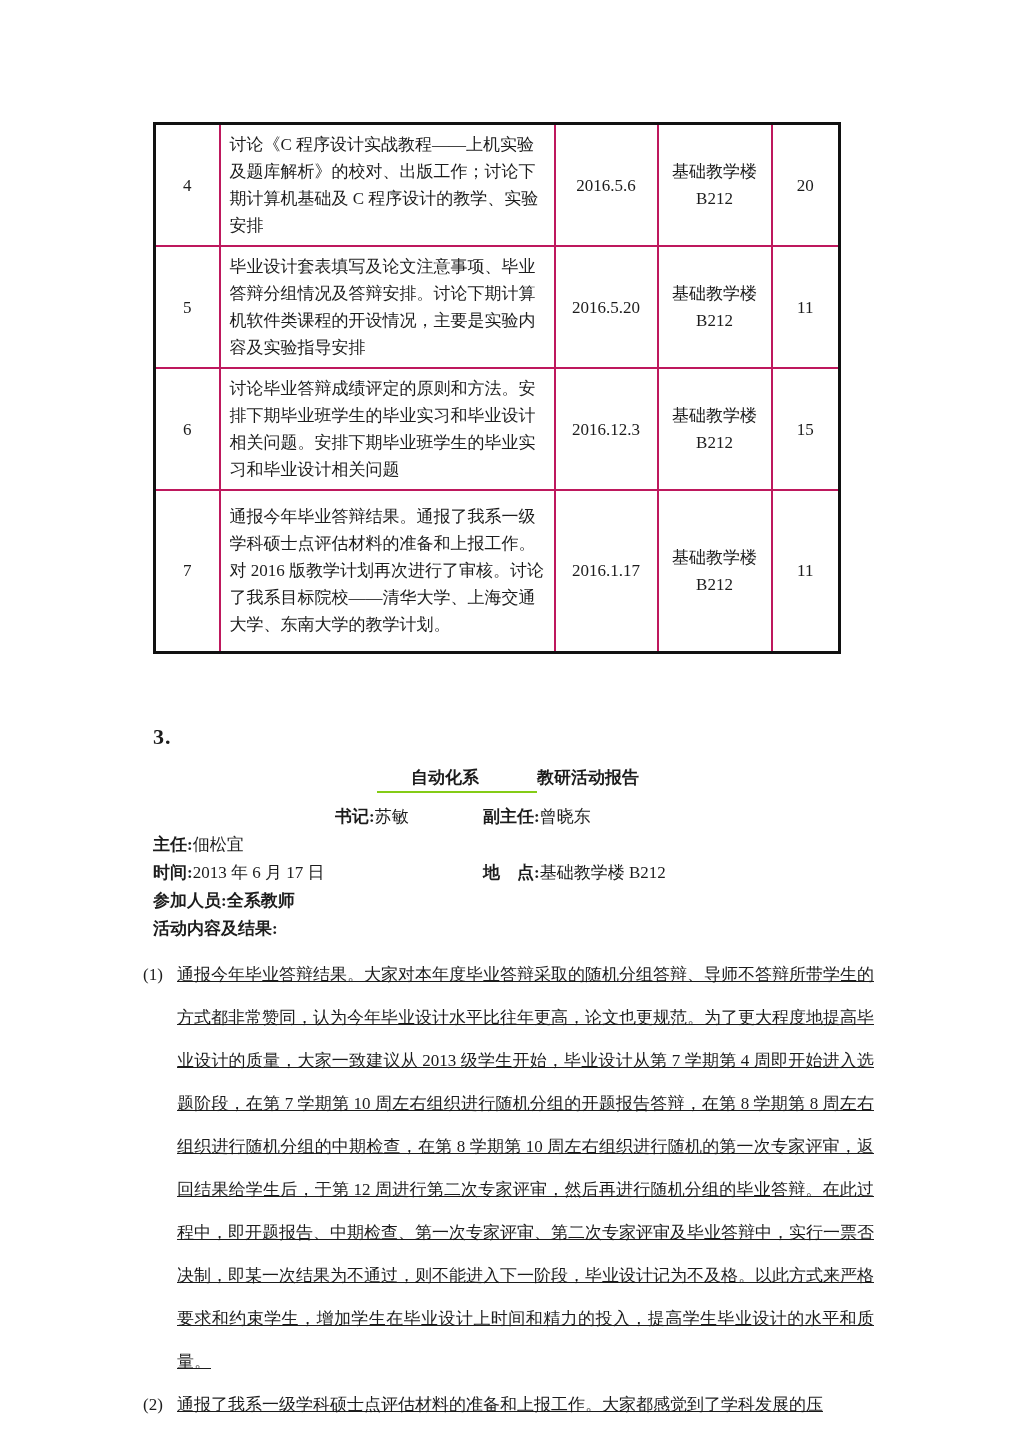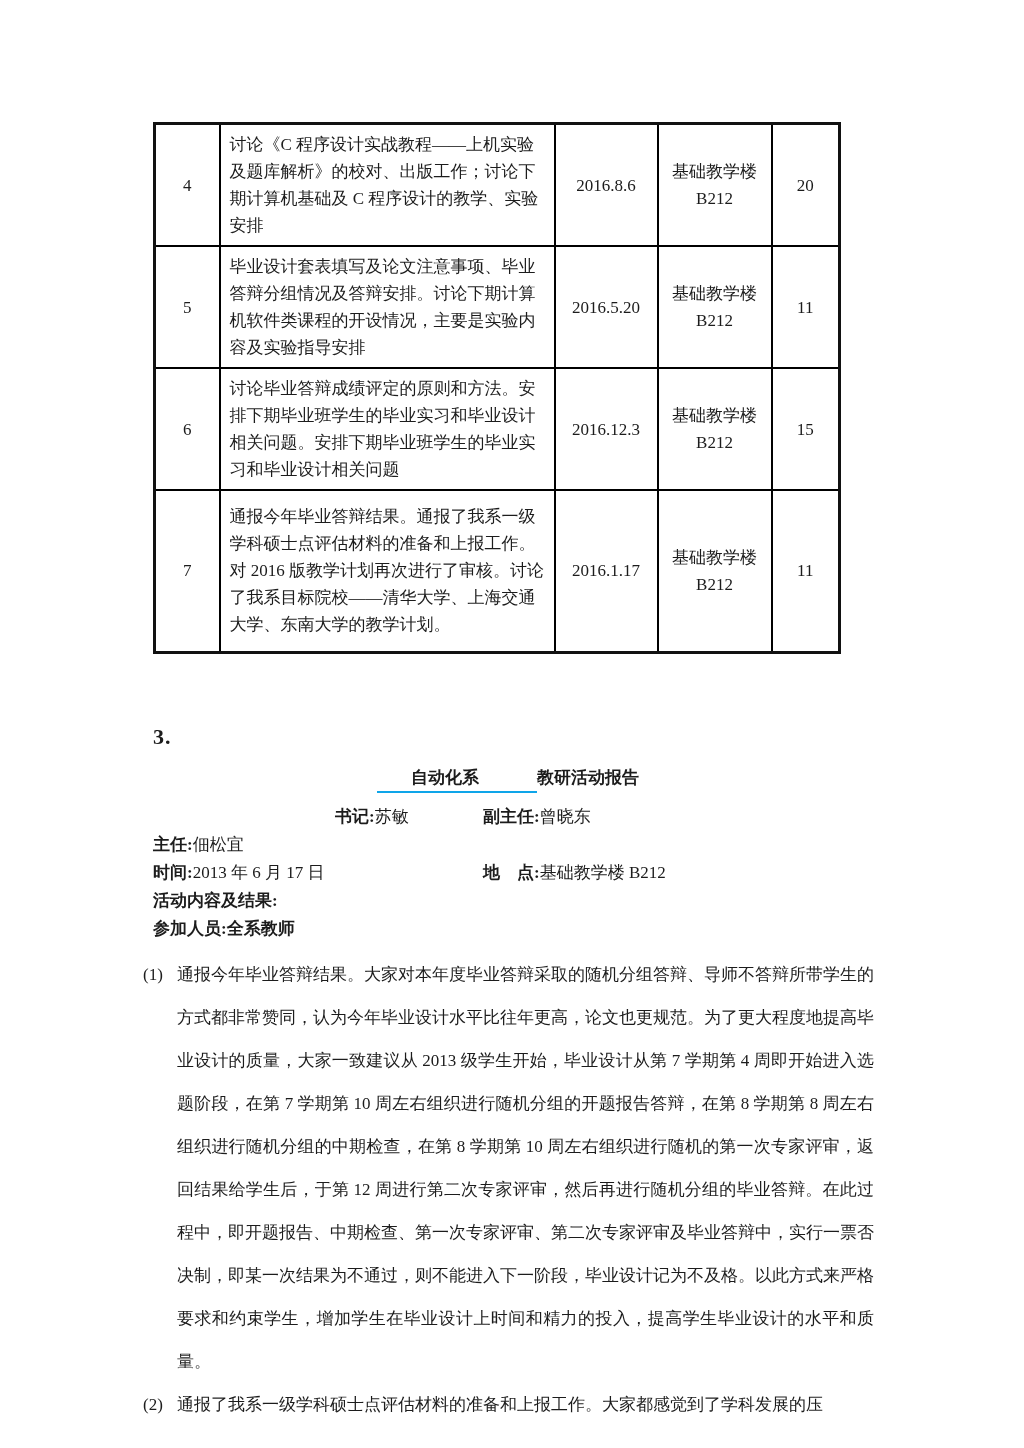--- a/index.html
+++ b/index.html
@@ -22,7 +22,7 @@
     table-layout:fixed;
   }
   table.activity td {
-    border:2px solid #000000;
+    border:2px solid #be185d;
     font-size:17px;
     line-height:27px;
     vertical-align:middle;

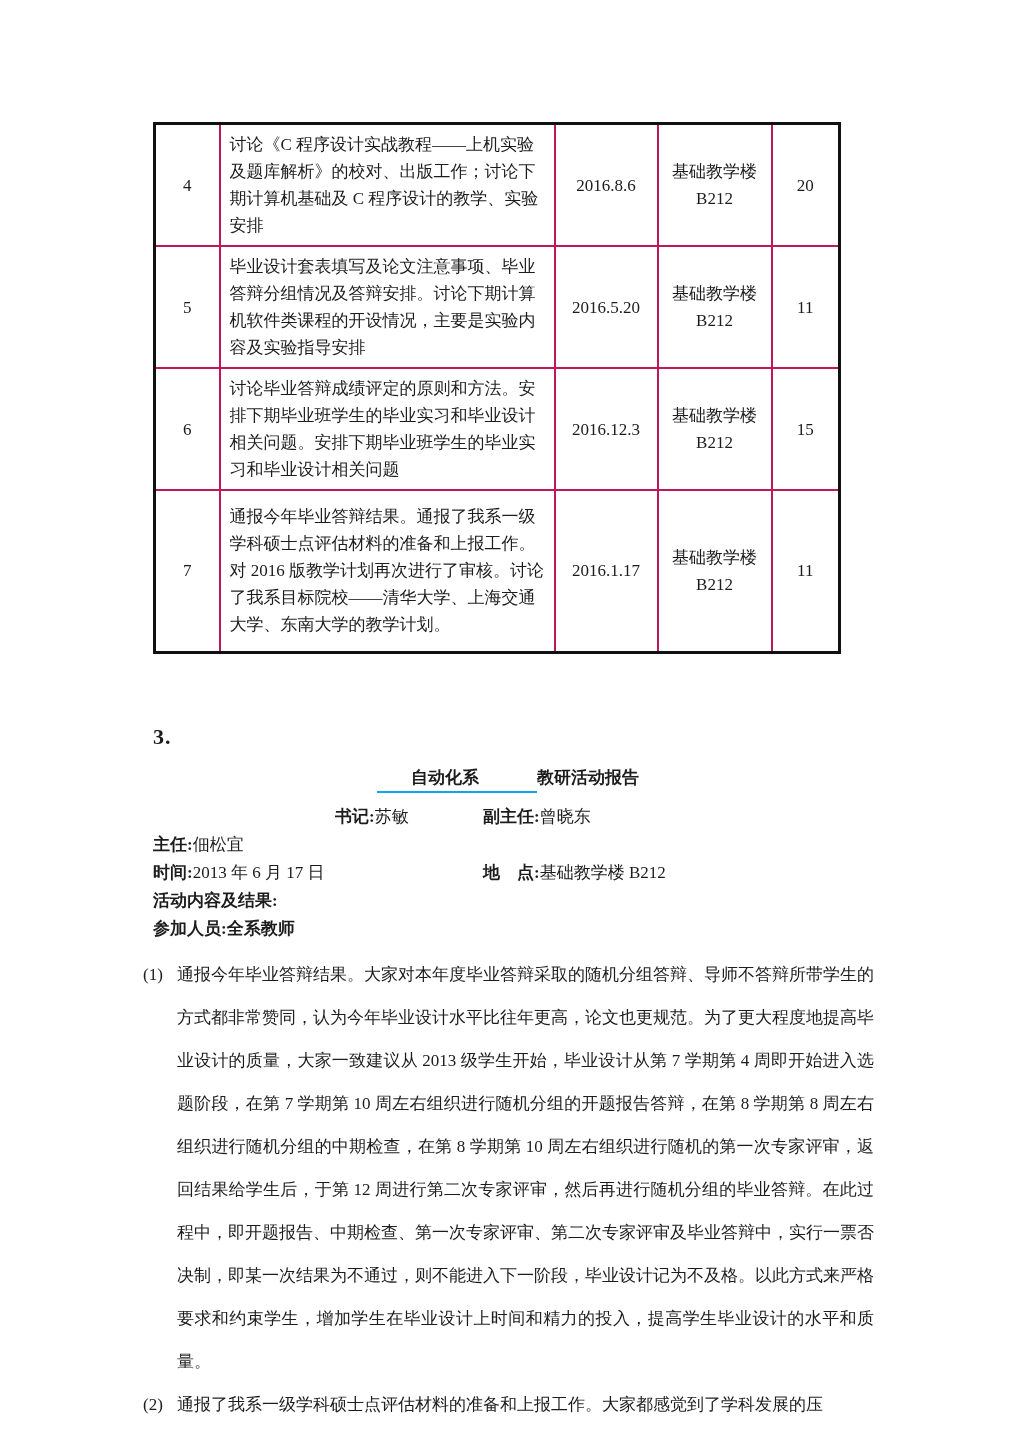--- a/index.html
+++ b/index.html
@@ -100,7 +100,7 @@
       <tr class="r0">
         <td class="cell-no">4</td>
         <td class="cell-content">讨论《C 程序设计实战教程——上机实验及题库解析》的校对、出版工作；讨论下期计算机基础及 C 程序设计的教学、实验安排</td>
-        <td class="cell-date">2016.8.6</td>
+        <td class="cell-date">2016.5.6</td>
         <td class="cell-location">基础教学楼 B212</td>
         <td class="cell-count">20</td>
       </tr>

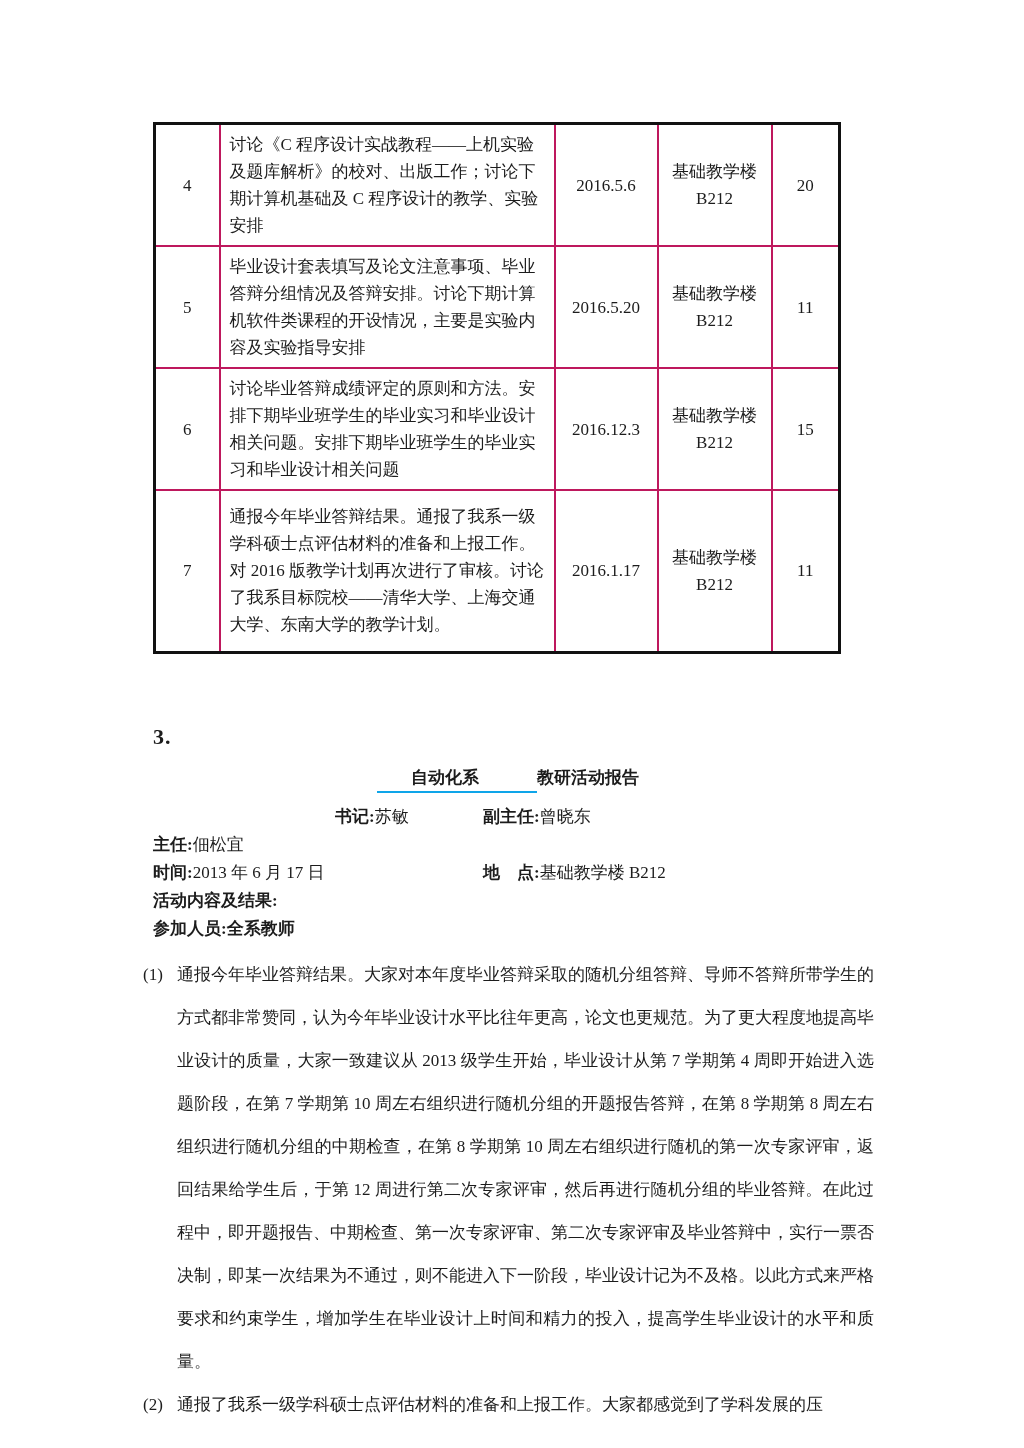--- a/index.html
+++ b/index.html
@@ -63,7 +63,7 @@
     font-weight:700;
   }
   .report-title .u {
-    border-bottom:2px solid #0ea5e9;
+    border-bottom:2px solid #84cc16;
     padding:0 58px 2px 34px;
     display:inline-block;
   }

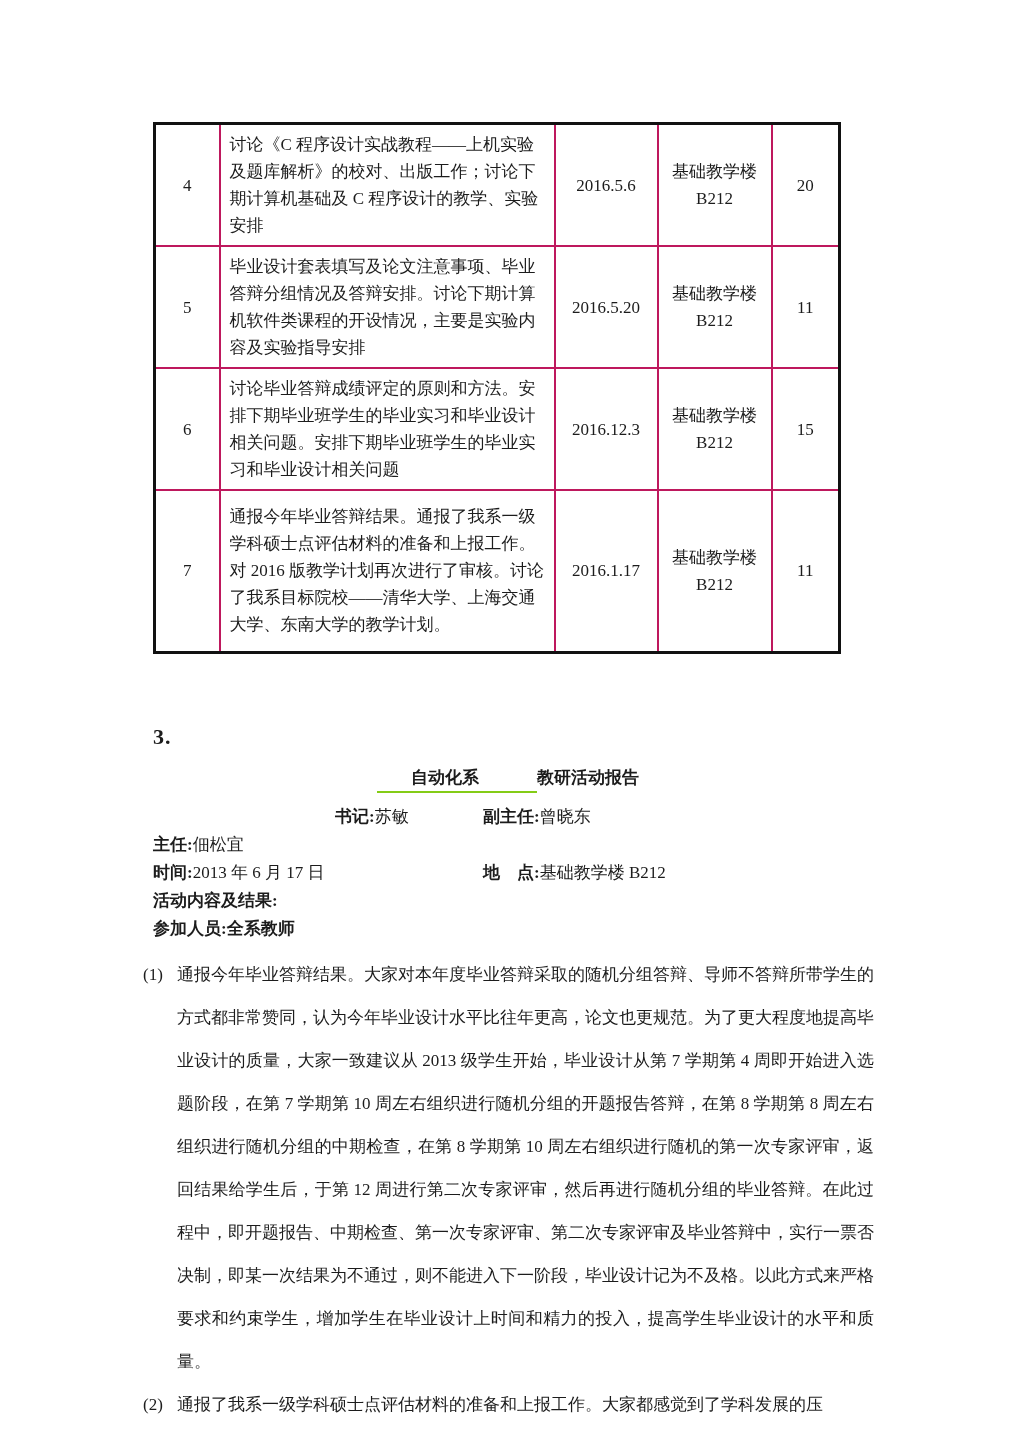--- a/index.html
+++ b/index.html
@@ -147,10 +147,10 @@
       <span><b>地　点:</b><span>基础教学楼 B212</span></span>
     </div>
     <div class="meta-row bold-all">
-      <span>活动内容及结果:</span>
+      <span><b>参加人员:</b><span>全系教师</span></span>
     </div>
     <div class="meta-row bold-all">
-      <span><b>参加人员:</b><span>全系教师</span></span>
+      <span>活动内容及结果:</span>
     </div>
   </div>
 

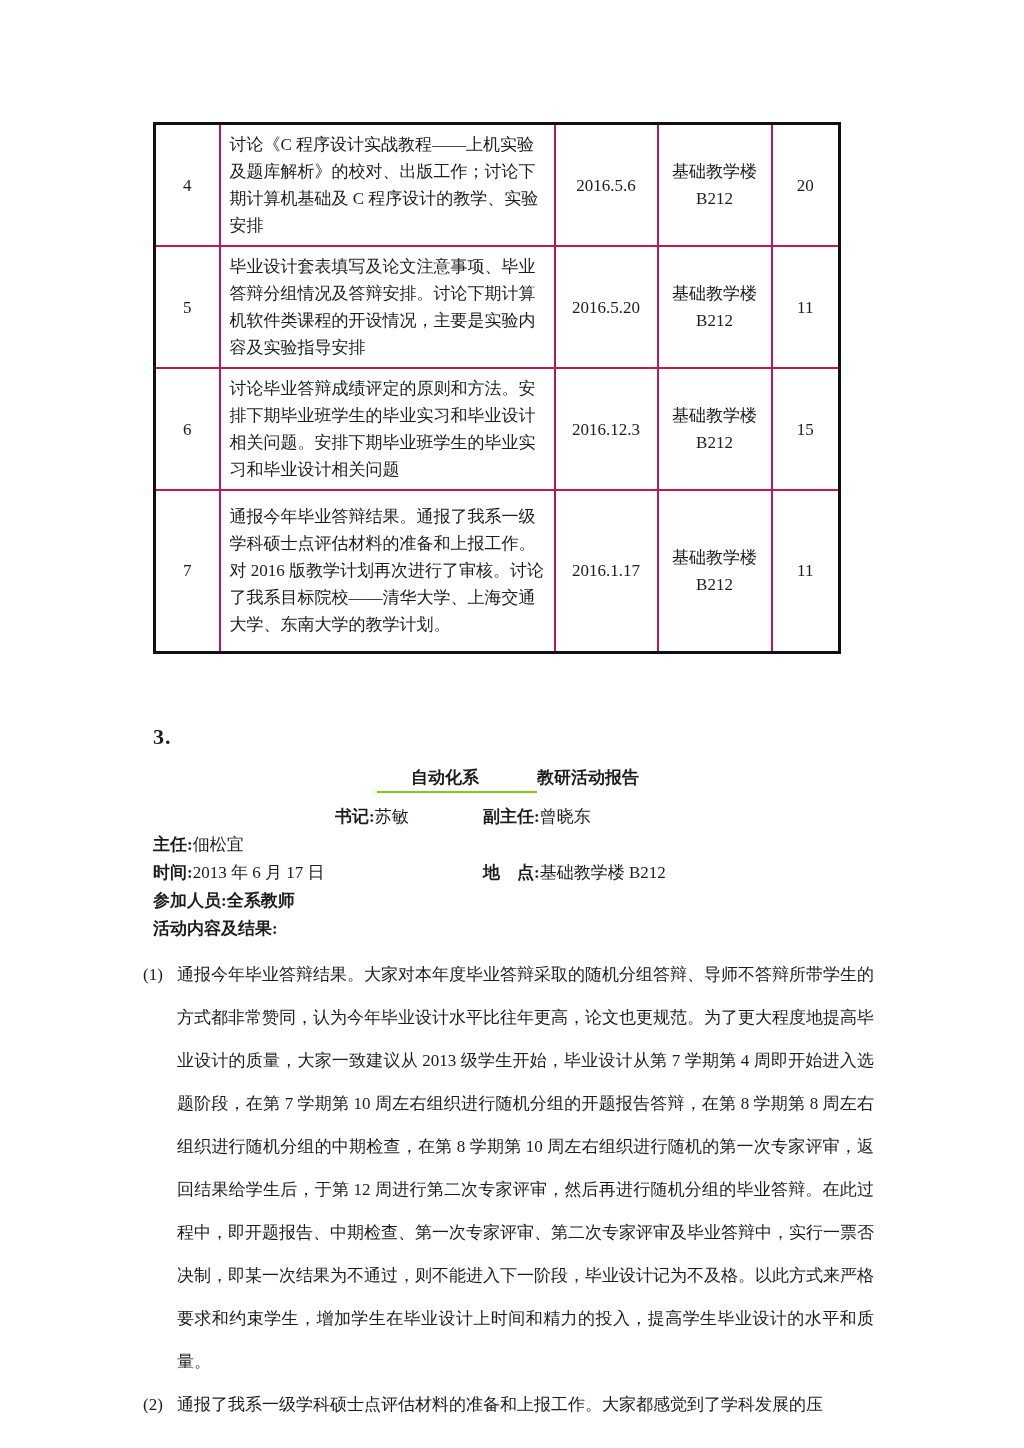--- a/index.html
+++ b/index.html
@@ -81,7 +81,7 @@
   .items { margin:10px 0 0 143px; width:731px; }
   .item { display:flex; font-size:17px; line-height:43px; }
   .item .marker { width:34px; flex:0 0 34px; }
-  .item .text { flex:1; text-align:justify; }
+  .item .text { flex:1; text-align:justify;text-decoration:underline; }
 </style>
 </head>
 <body>

